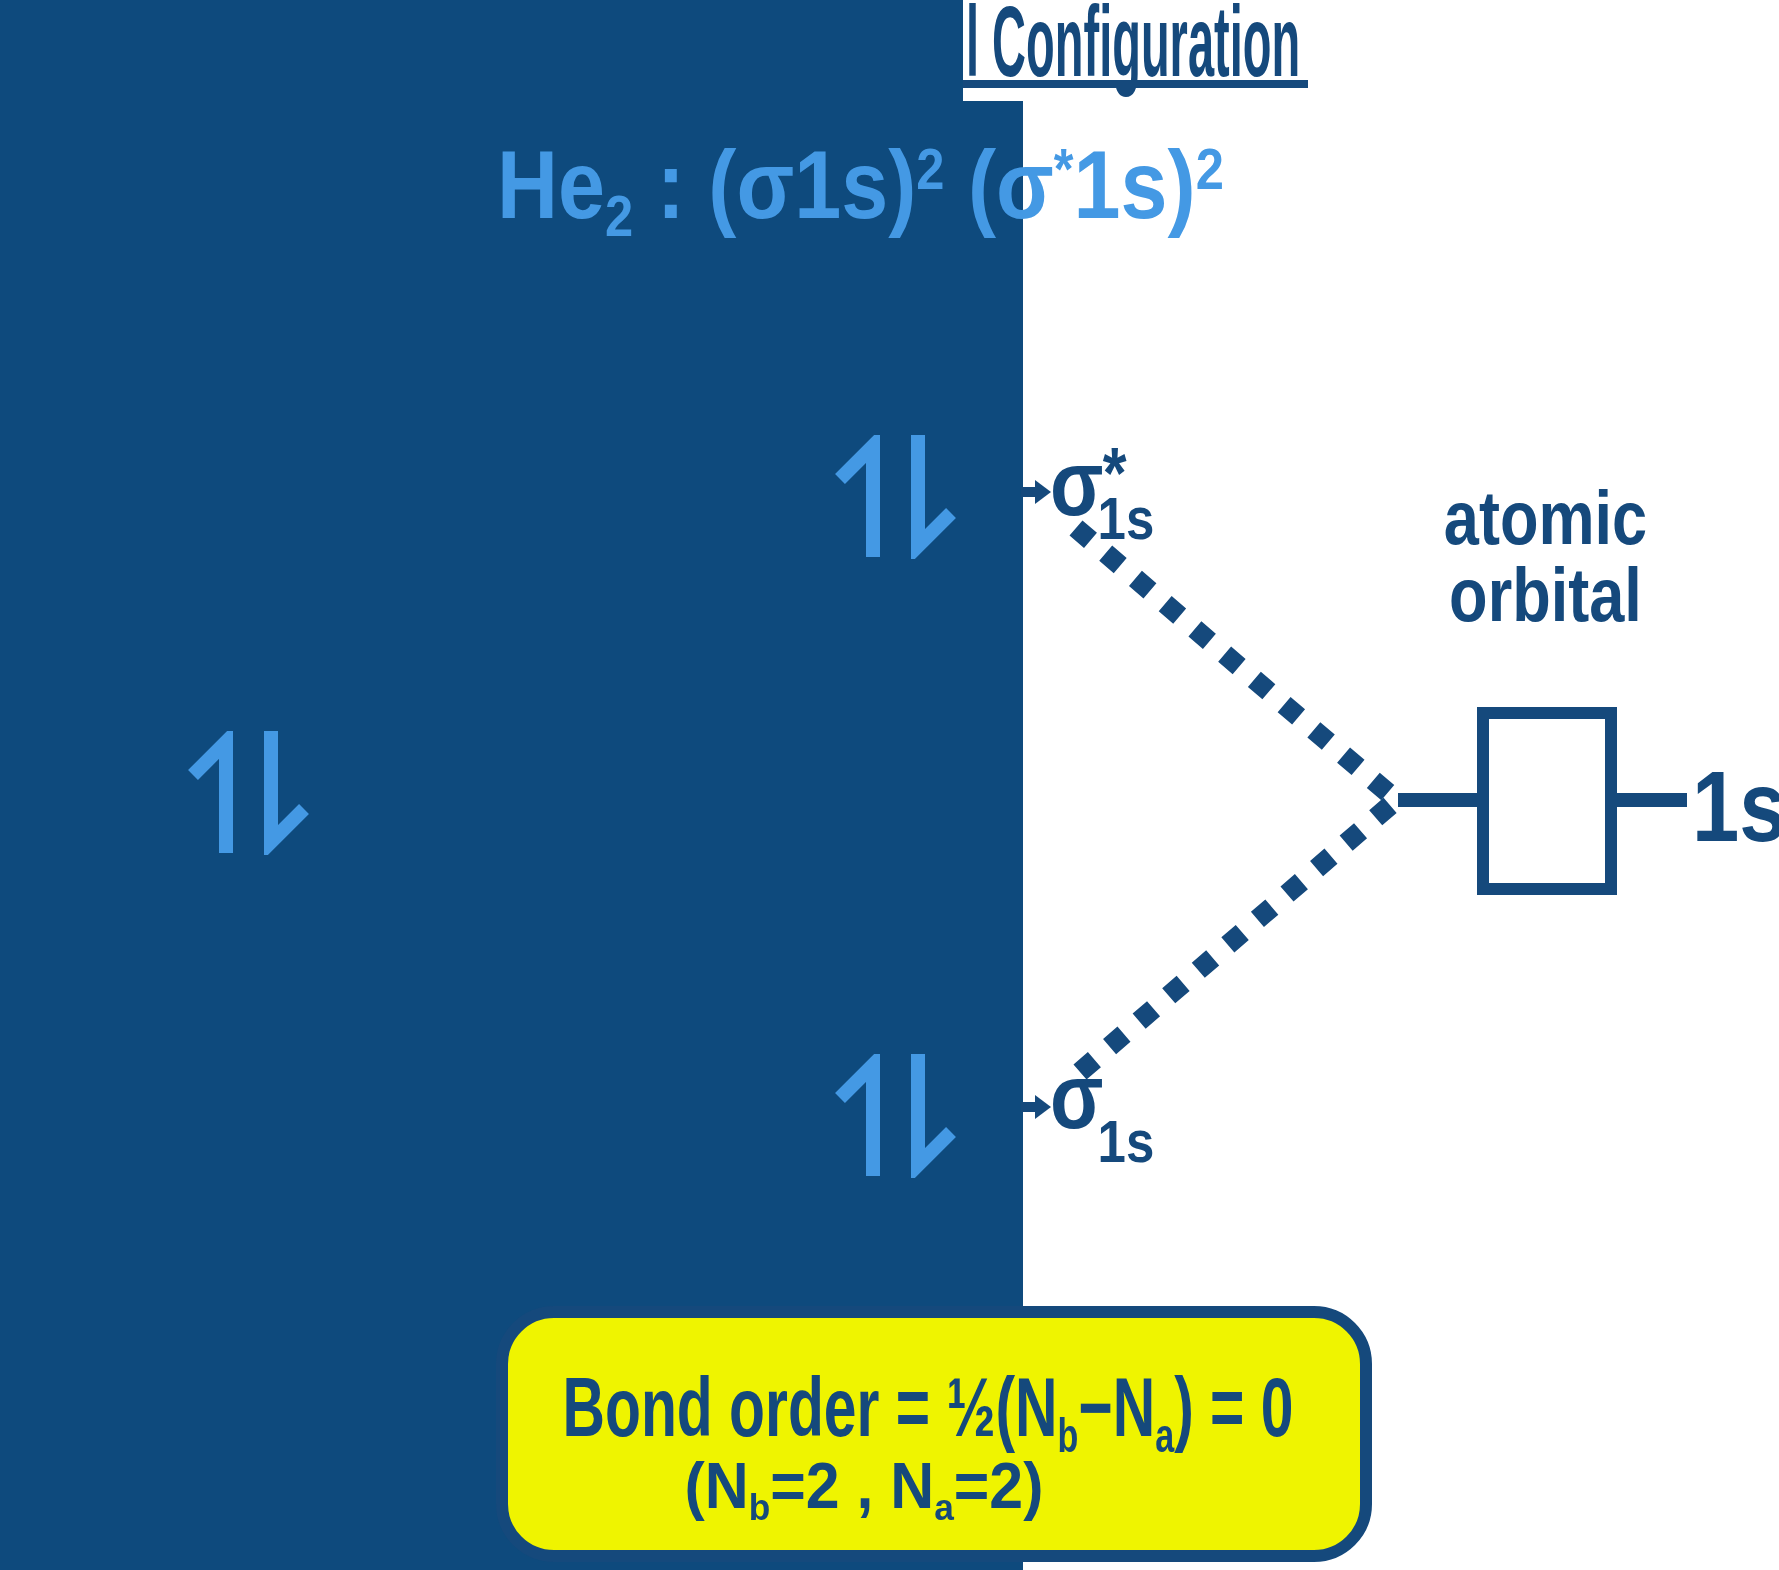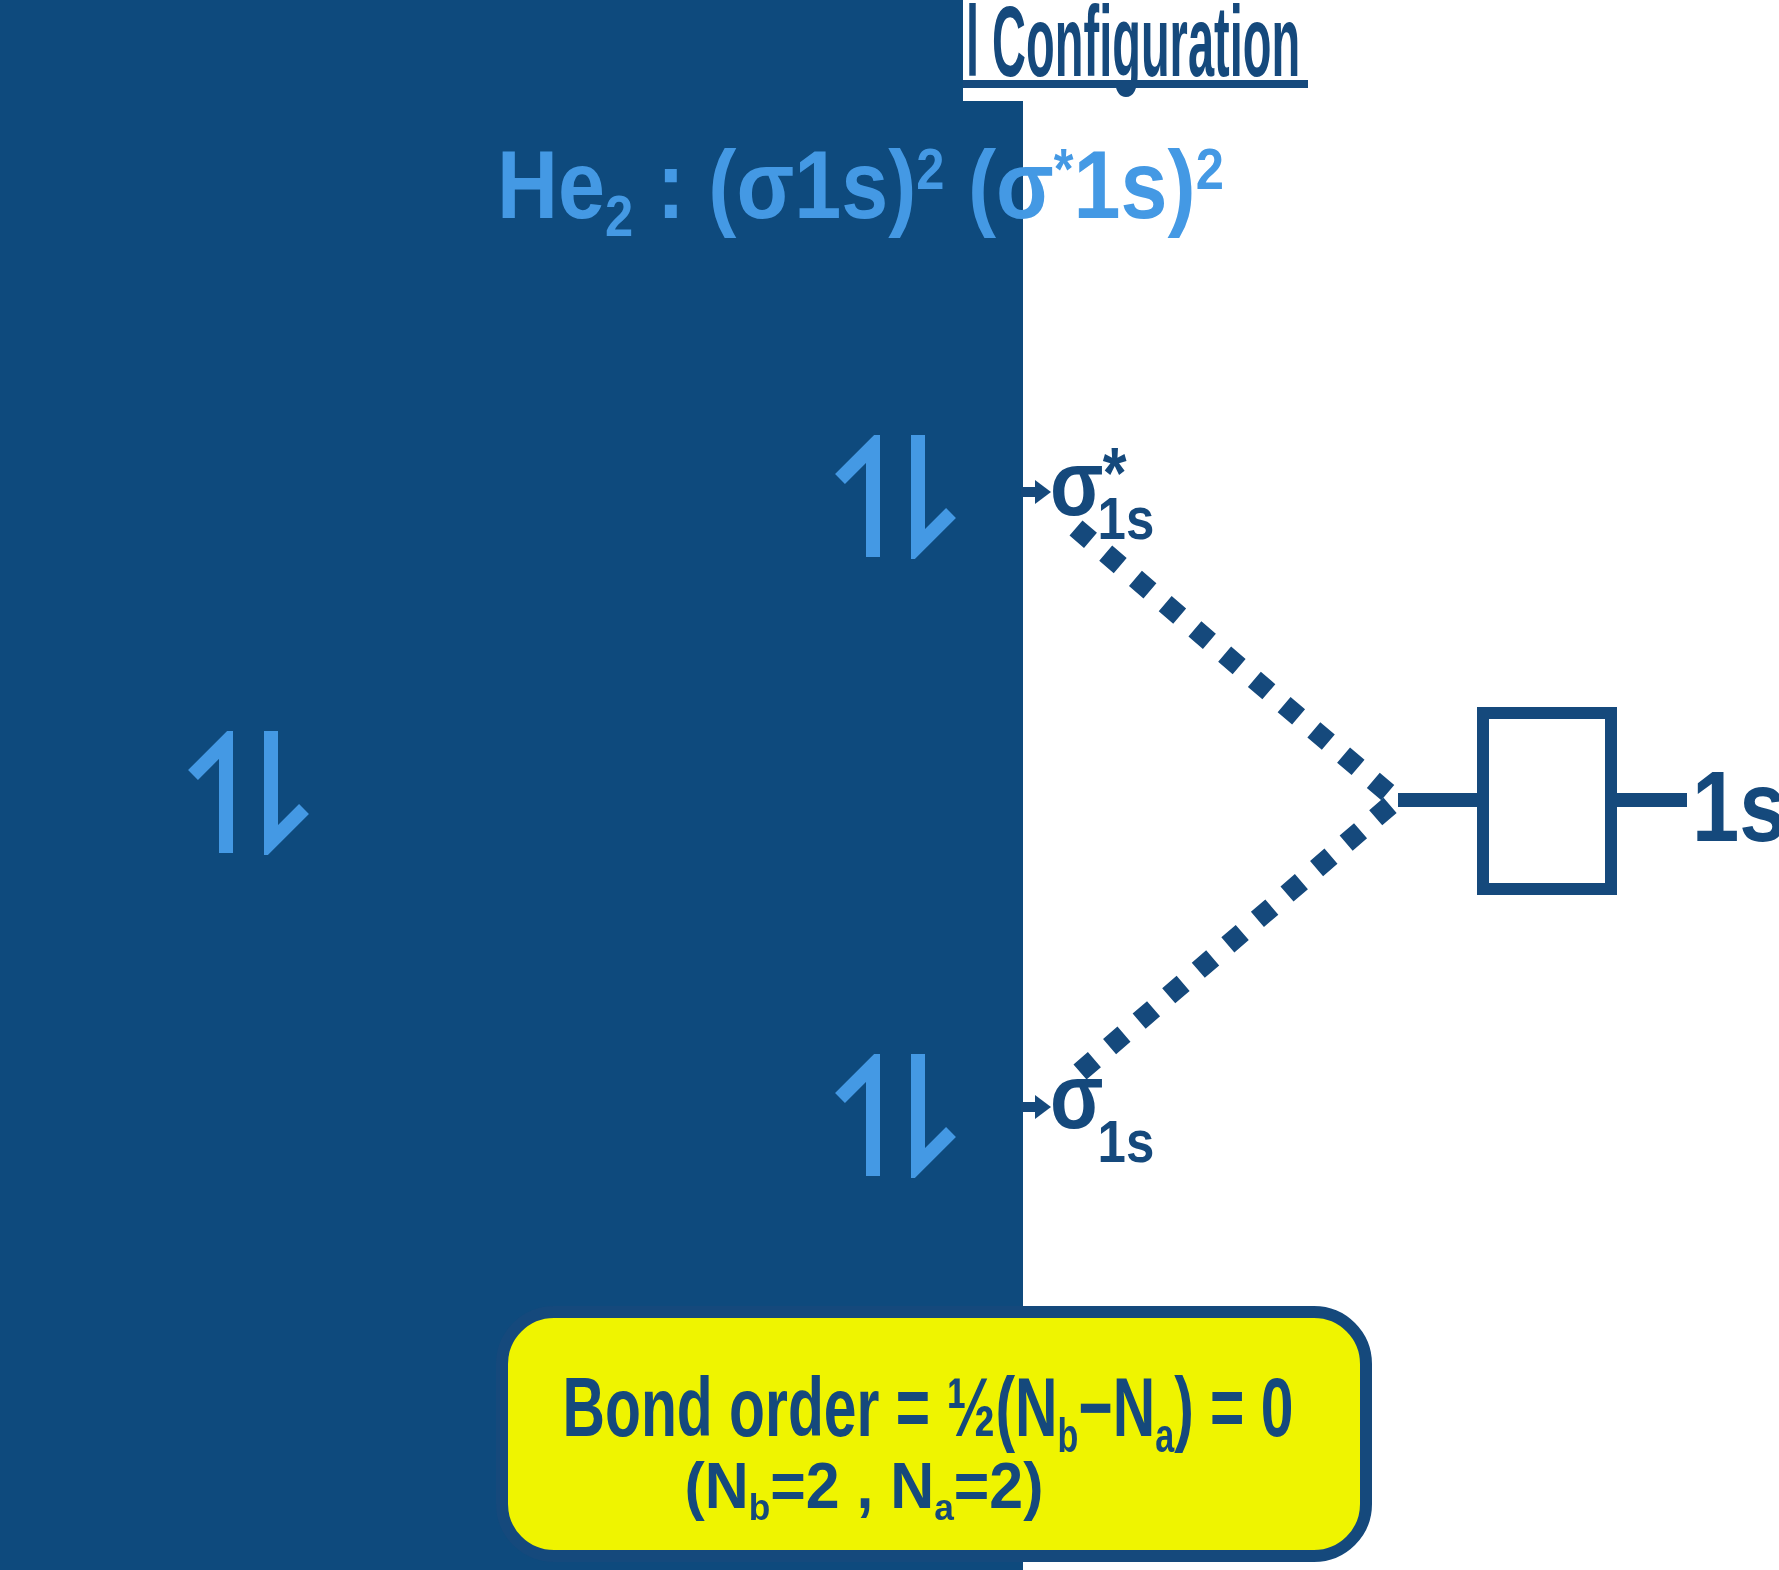--- a/index.html
+++ b/index.html
@@ -118,6 +118,9 @@
     <span class="osub low">1s</span>
   </div>
 
+  <div class="abs" id="ao-caption">
+    <span class="condense"><span>atomic</span><br><span>orbital</span></span>
+  </div>
 
   <div class="abs" id="ao-line-left"></div>
   <div class="abs" id="ao-box"></div>

